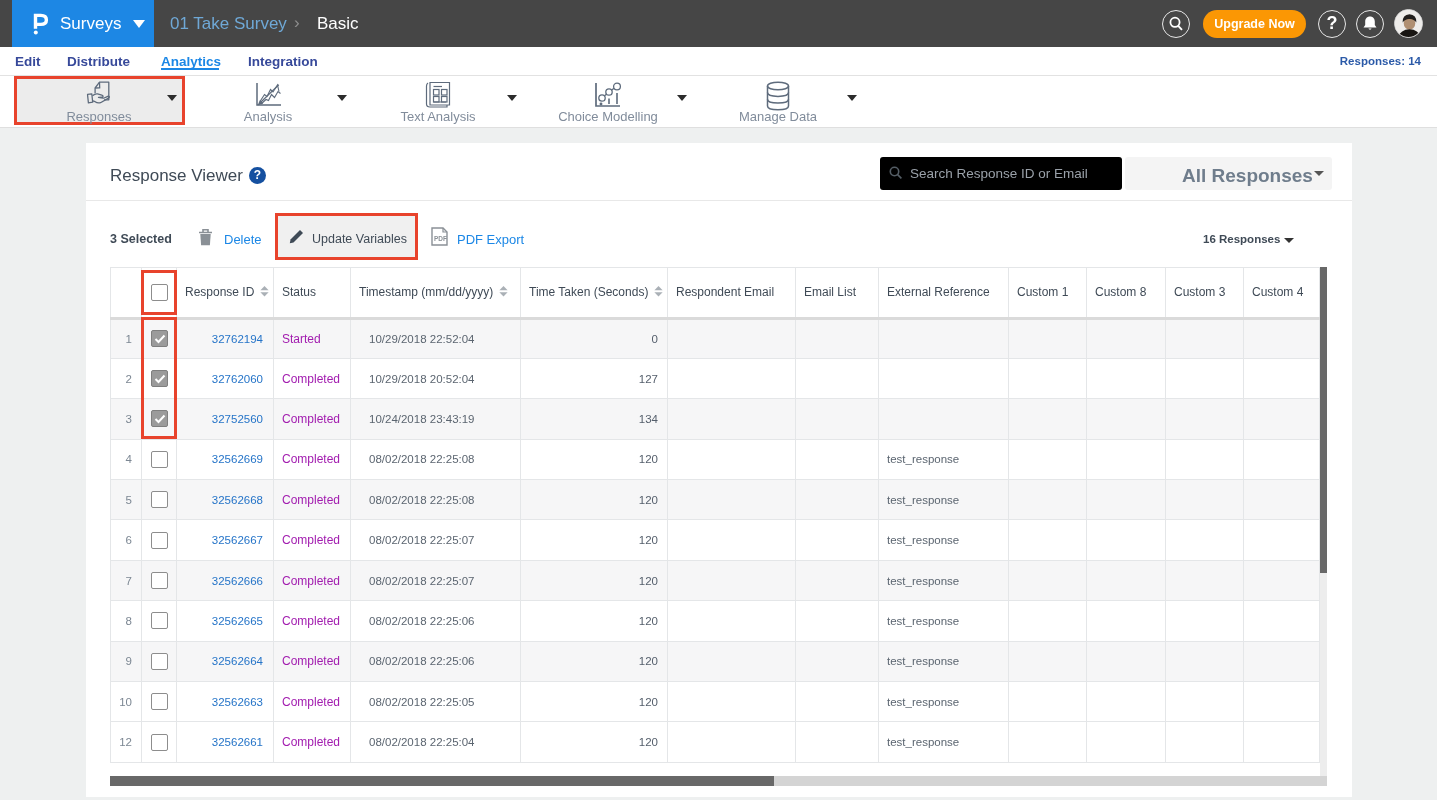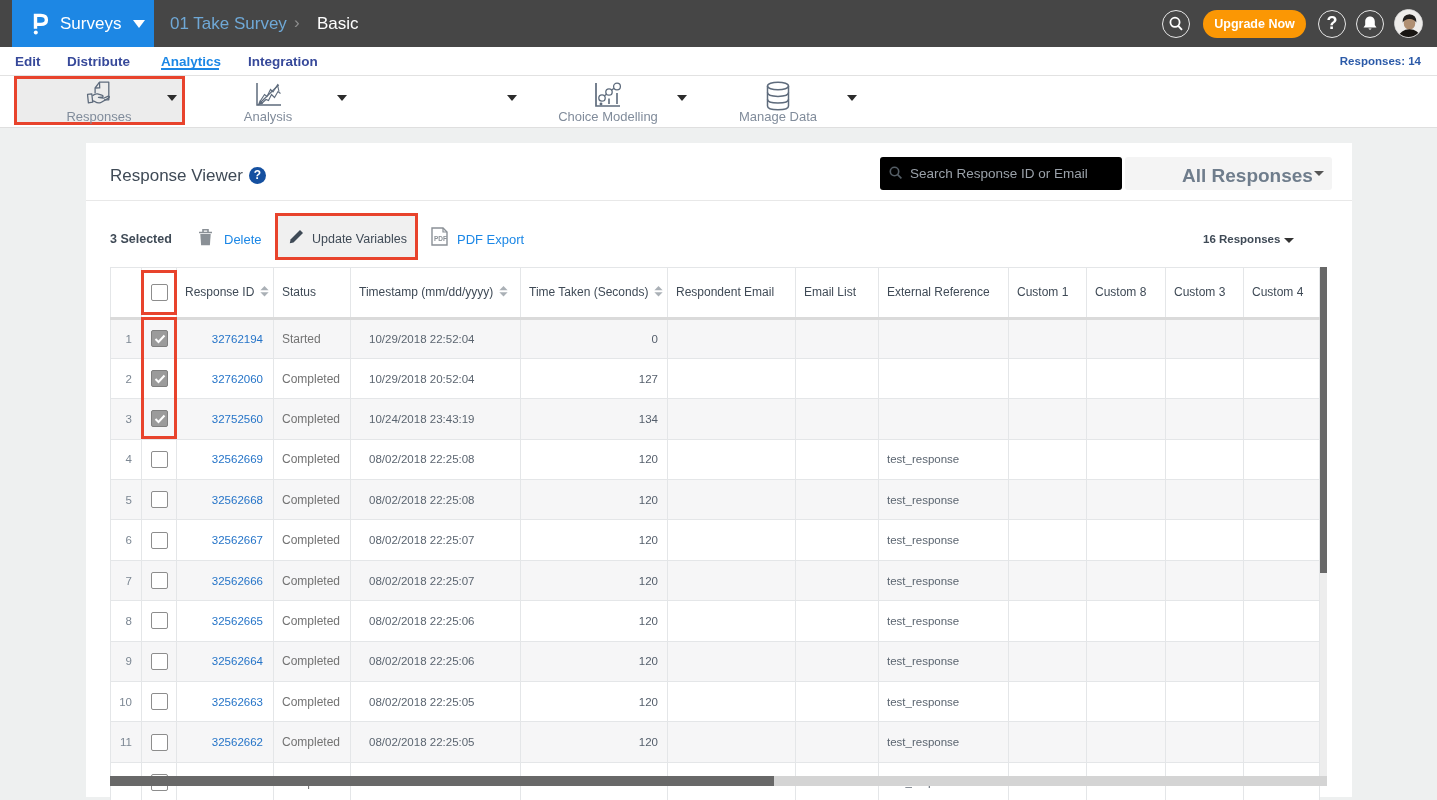--- a/index.html
+++ b/index.html
@@ -151,6 +151,21 @@
     <div class="lbl">Analysis</div>
   </div>
   <div class="toolcaret" style="left:337px;"></div>
+  <div class="toolitem" style="left:378px;">
+    <svg width="30" height="29" viewBox="0 0 30 29">
+      <g fill="none" stroke="#5e6b7c" stroke-width="1.2">
+        <path d="M5 2 Q3.5 3 3.5 5 L3.5 23 Q3.5 26 7 26 L24 26 L24 24"></path>
+        <path d="M7 1.5 L26.5 1.5 L26.5 24 L7 24 Z"></path>
+        <path d="M10.5 5.5 L19 5.5"></path>
+        <rect x="10.5" y="8.5" width="5.5" height="5.5"></rect>
+        <rect x="18.5" y="8.5" width="5.5" height="5.5"></rect>
+        <rect x="10.5" y="15.5" width="5.5" height="5.5"></rect>
+        <rect x="18.5" y="15.5" width="5.5" height="5.5"></rect>
+        <path d="M10.5 21 L23 21" stroke-width="1"></path>
+      </g>
+    </svg>
+    <div class="lbl">Text Analysis</div>
+  </div>
   <div class="toolcaret" style="left:507px;"></div>
   <div class="toolitem" style="left:548px;">
     <svg width="32" height="29" viewBox="0 0 32 29">

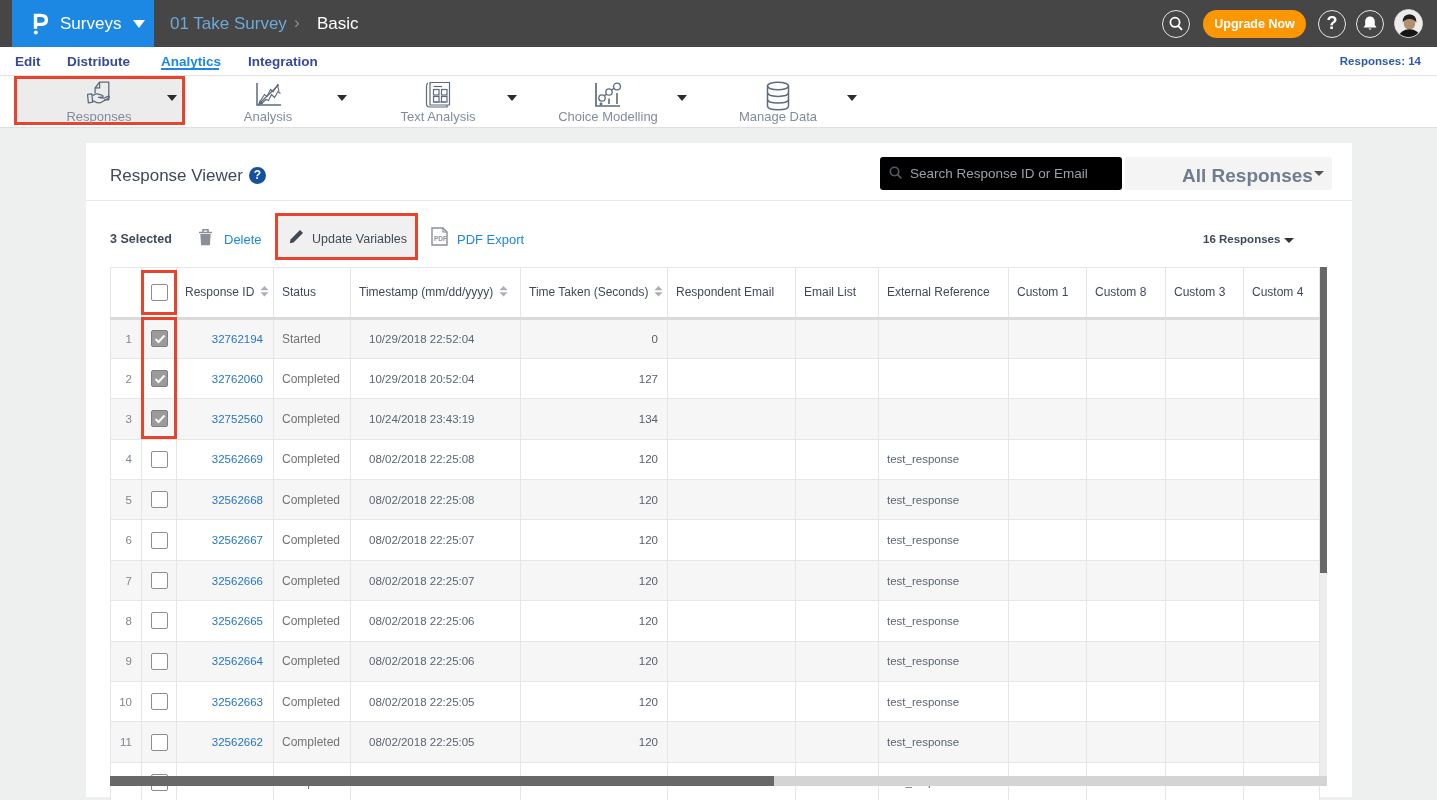--- a/index.html
+++ b/index.html
@@ -59,7 +59,7 @@
 td.rid { text-align:right; padding-right:10px; color:#2574c8; font-size:11.5px; }
 td.tt { text-align:right; padding-right:9px; font-size:11.5px; }
 td.ts { font-size:11.5px; color:#5b6570;padding-left:18px; }
-td.st { font-size:12px; color:#737373; }
+td.st { font-size:12px; color:#a21caf; }
 td.er { font-size:11.5px; color:#5b6570; }
 .cb { width:17px; height:17px; border:1px solid #8d8d8d; border-radius:2px; background:#fff; margin:auto; }
 .cbc { width:17px; height:17px; border:1px solid #7f7f7f; border-radius:2px; background:#9b9b9b; margin:auto; position:relative; }

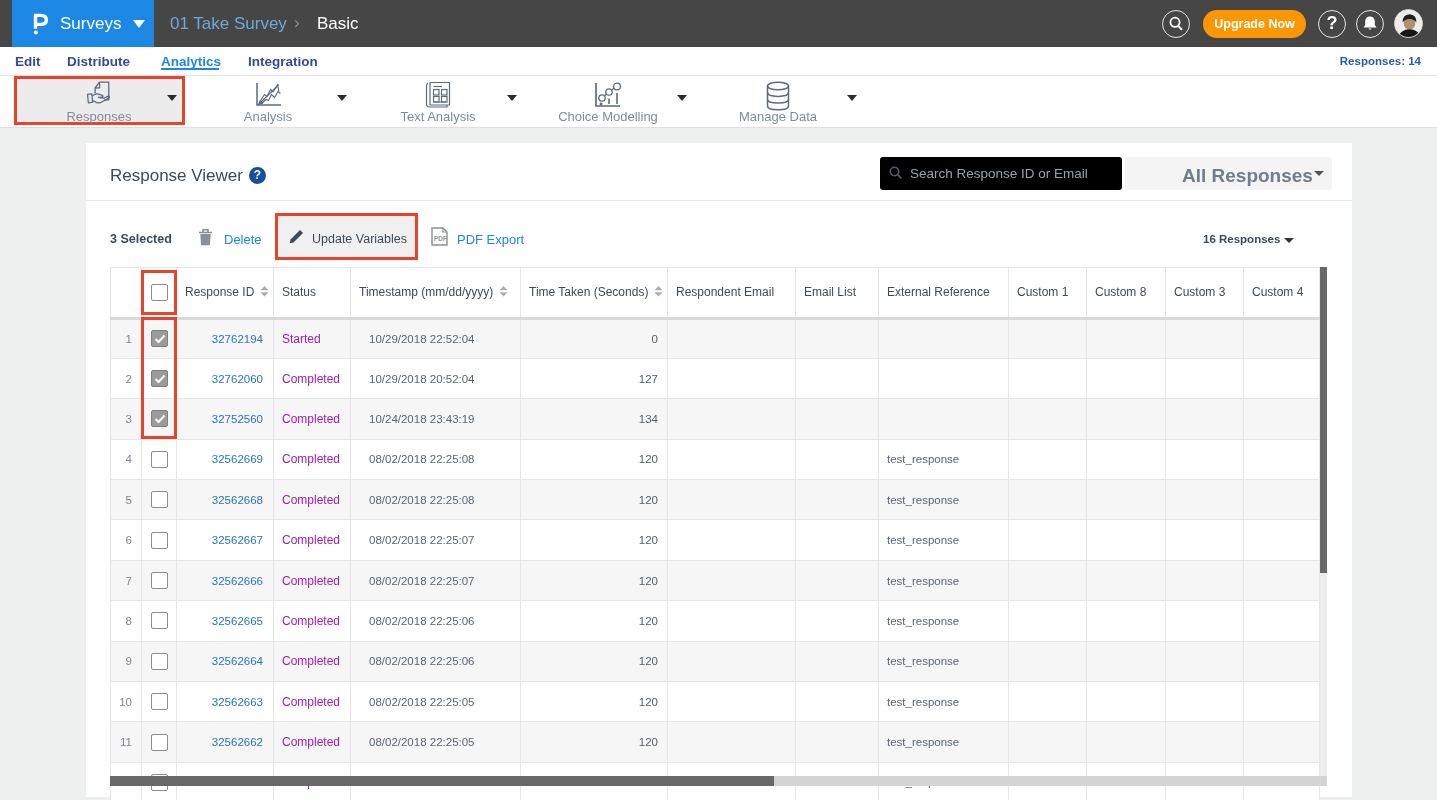--- a/index.html
+++ b/index.html
@@ -460,23 +460,6 @@
             <td></td>
             <td></td>
           </tr>
-        <tr class="odd">
-            <td class="num">11</td>
-            <td style="padding-left:0">
-              <div class="cb"></div>
-            </td>
-            <td class="rid">32562662</td>
-            <td class="st">Completed</td>
-            <td class="ts">08/02/2018 22:25:05</td>
-            <td class="tt">120</td>
-            <td></td>
-            <td></td>
-            <td class="er">test_response</td>
-            <td></td>
-            <td></td>
-            <td></td>
-            <td></td>
-          </tr>
         <tr class="even">
             <td class="num">12</td>
             <td style="padding-left:0">

